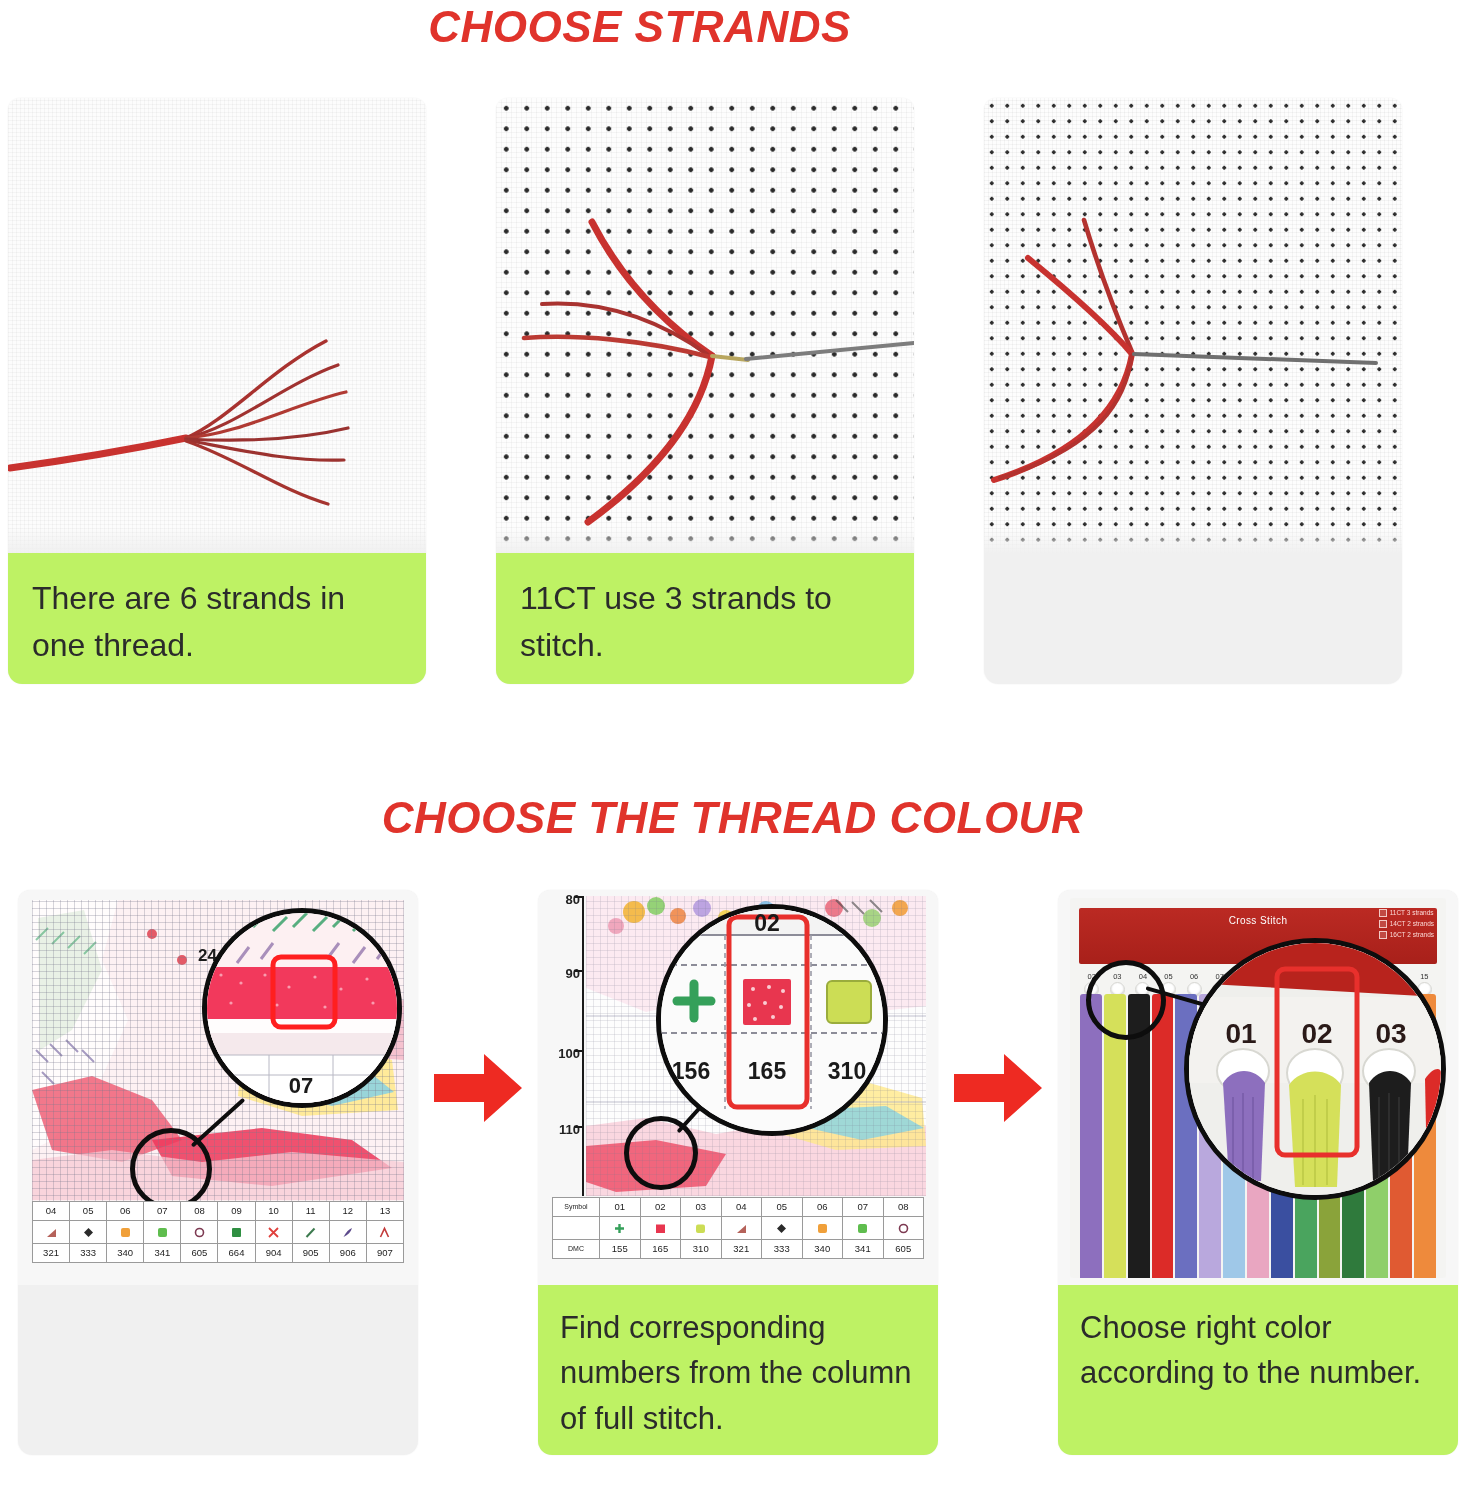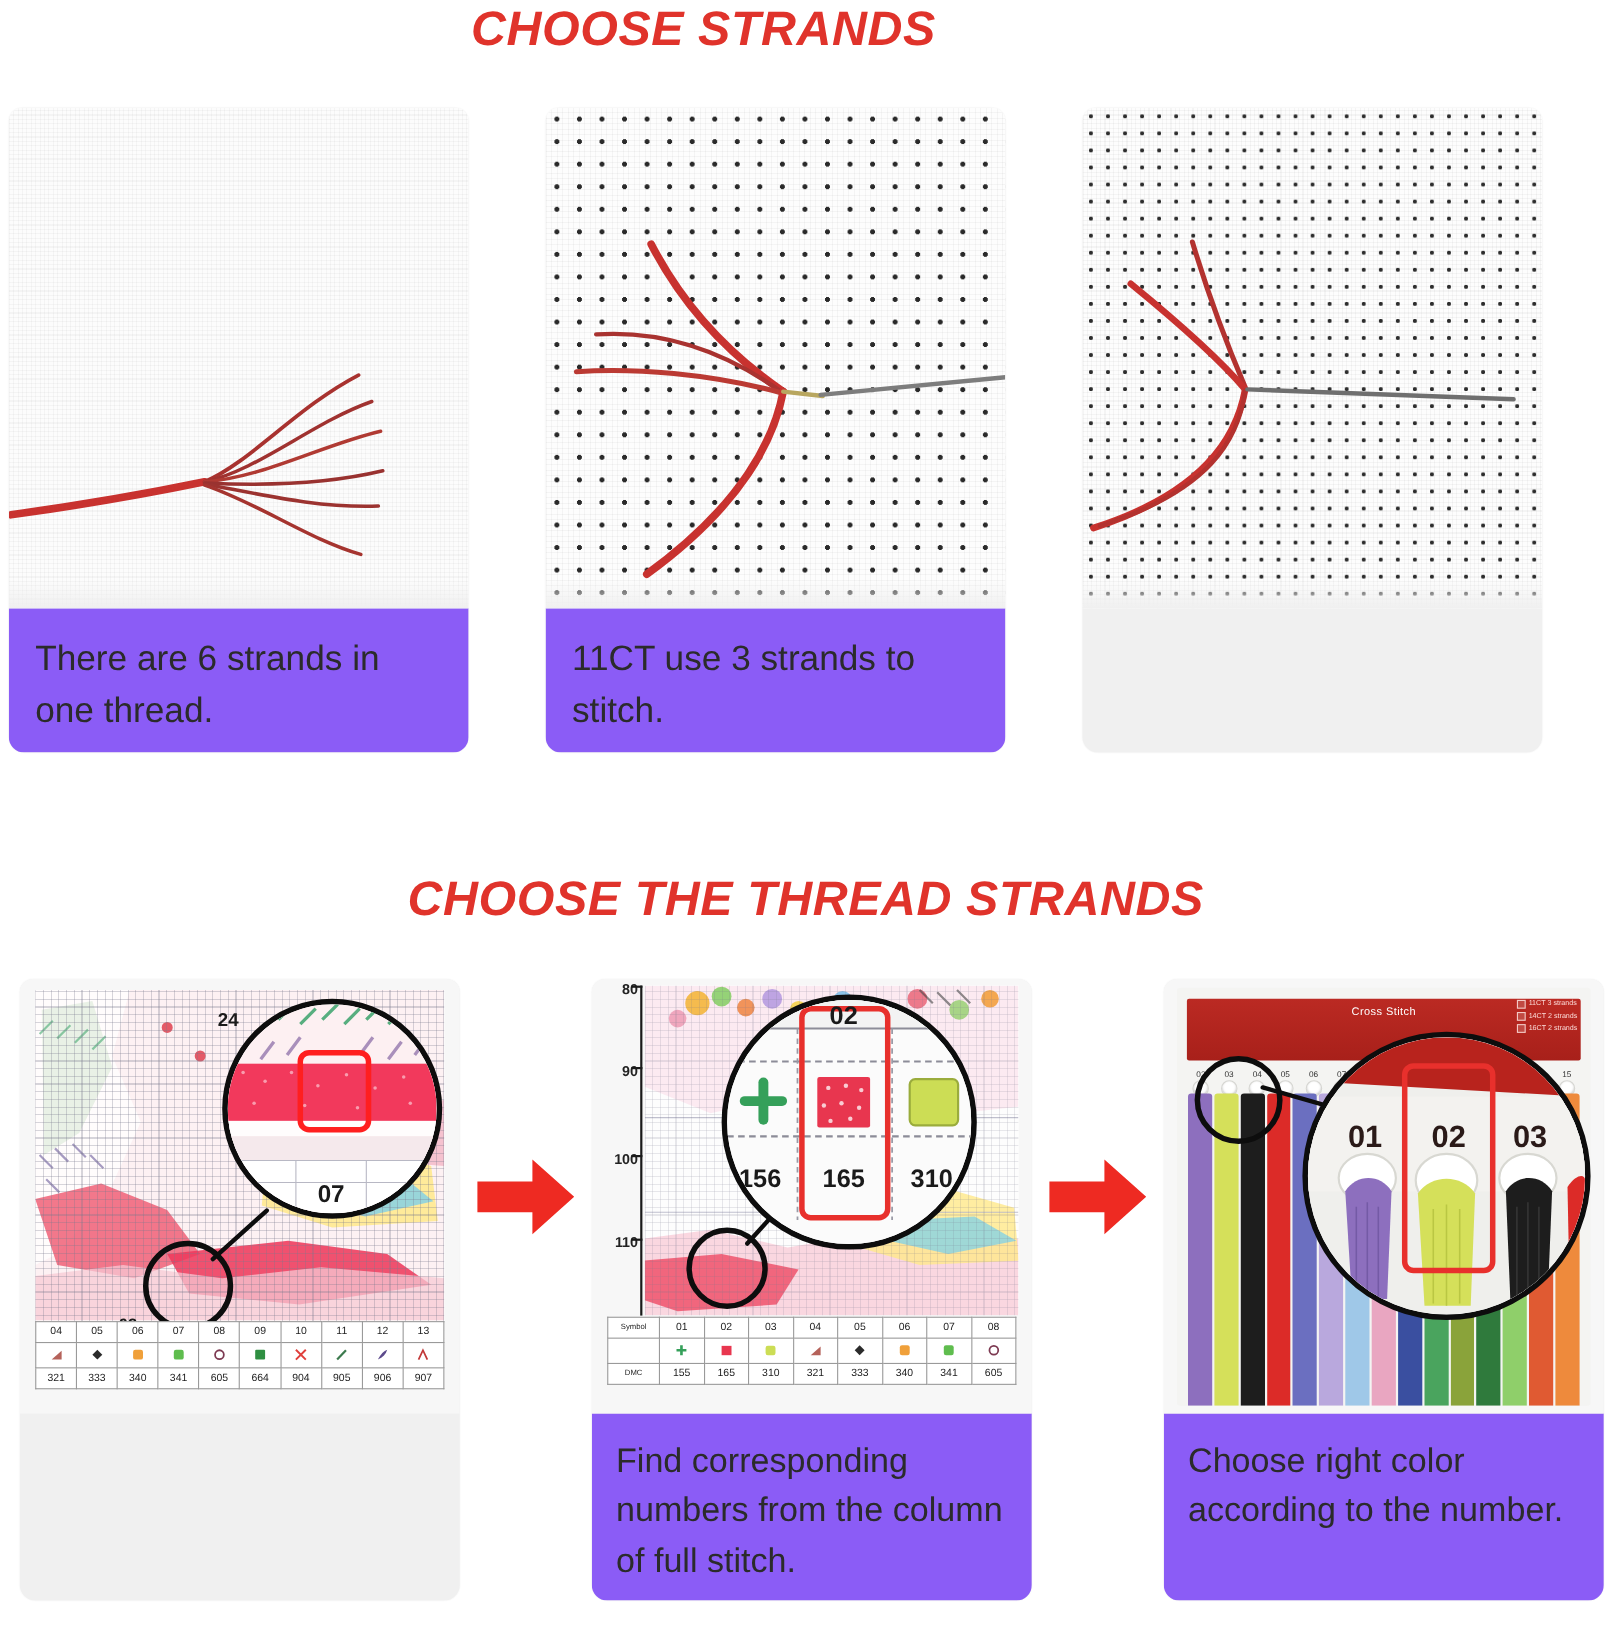--- a/index.html
+++ b/index.html
@@ -55,7 +55,7 @@
     font-size:32px;
     line-height:1.46;
     color:#2b2b2b;
-    background:#8b5cf6;
+    background:#bef264;
   }
 
   

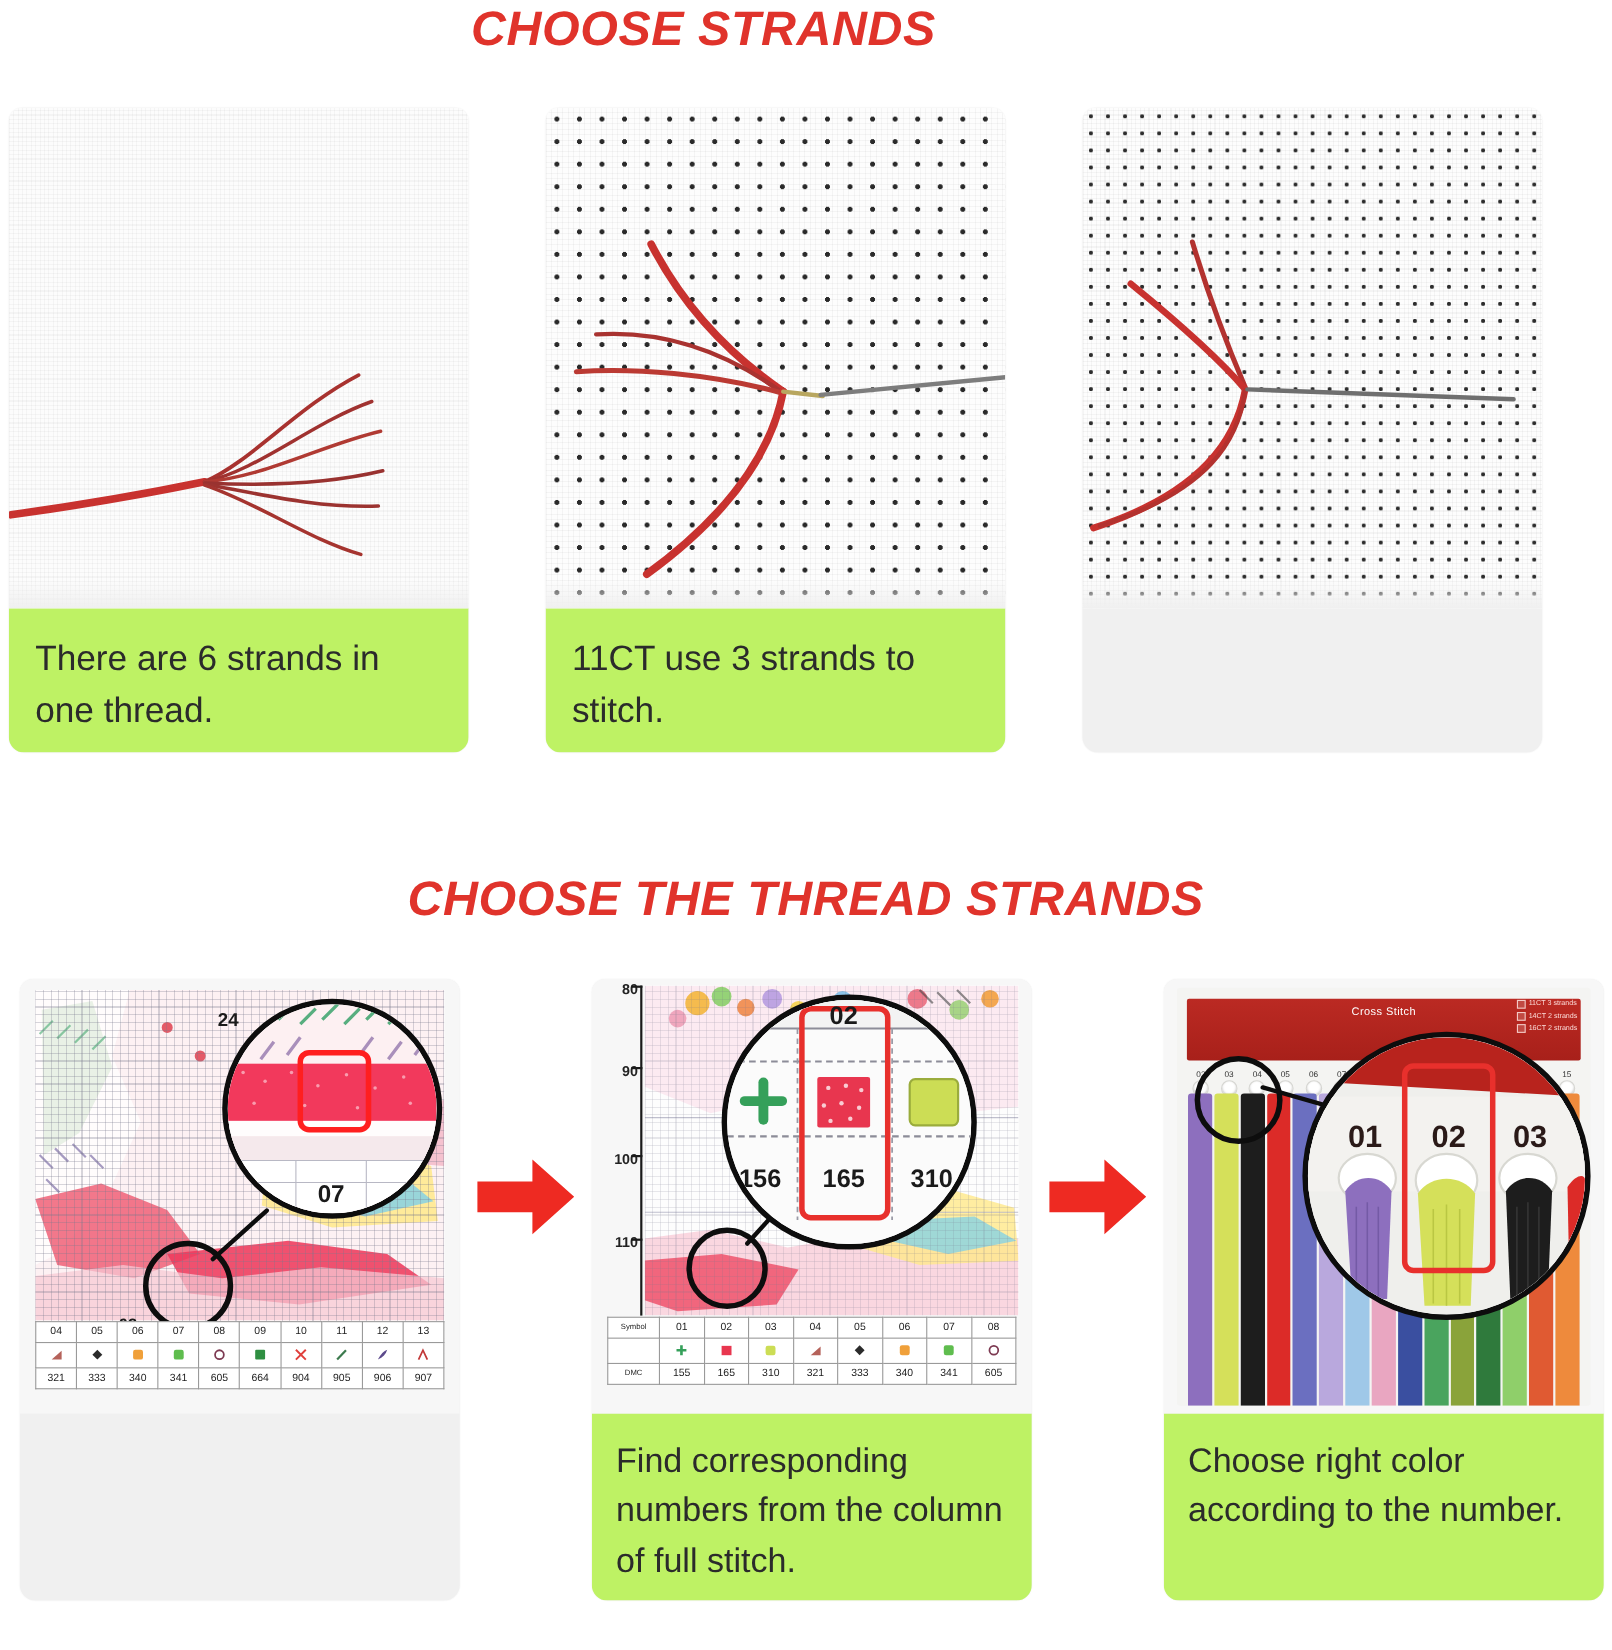--- a/index.html
+++ b/index.html
@@ -240,7 +240,7 @@
     </div>
   </div>
 
-  <div id="heading-2" class="heading">CHOOSE THE THREAD STRANDS</div>
+  <div id="heading-2" class="heading">CHOOSE THE THREAD COLOUR</div>
 
   <div class="row" id="row-colour">
 

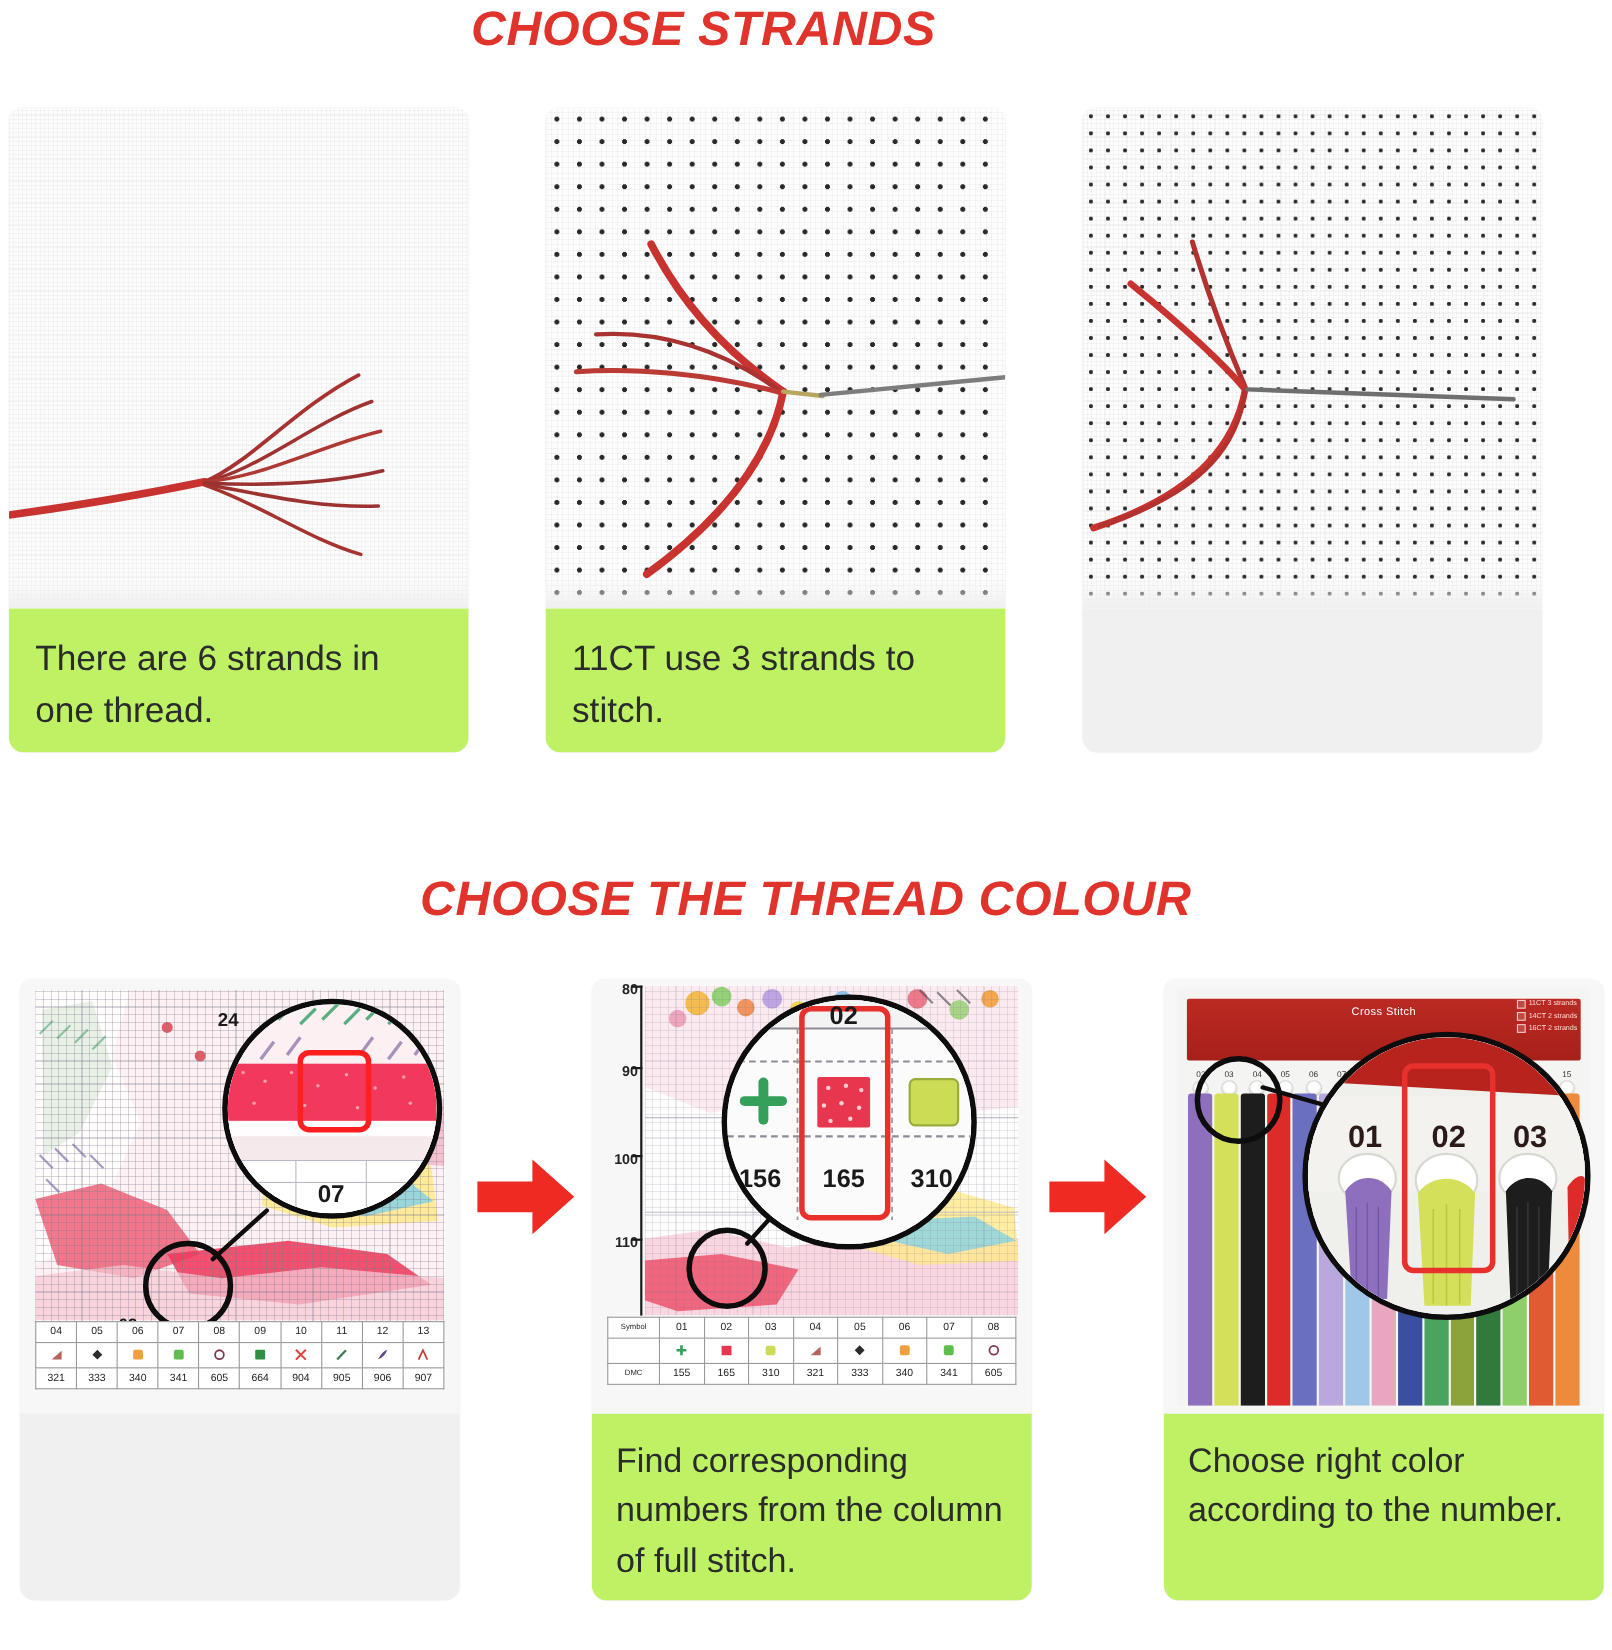--- a/index.html
+++ b/index.html
@@ -175,7 +175,7 @@
   }
   .tc-skeins{position:absolute;left:9px;right:9px;top:96px;bottom:0;display:flex;}
   .tc-skeins b{flex:1;margin:0 1px;border-radius:3px 3px 0 0;display:block;}
-  .chart-num{position:absolute;font-weight:bold;color:#1a1a1a;}
+  .chart-num{position:absolute;font-weight:bold;color:#1a1a1a;margin-top:28px;}
 </style>
 </head>
 <body>

